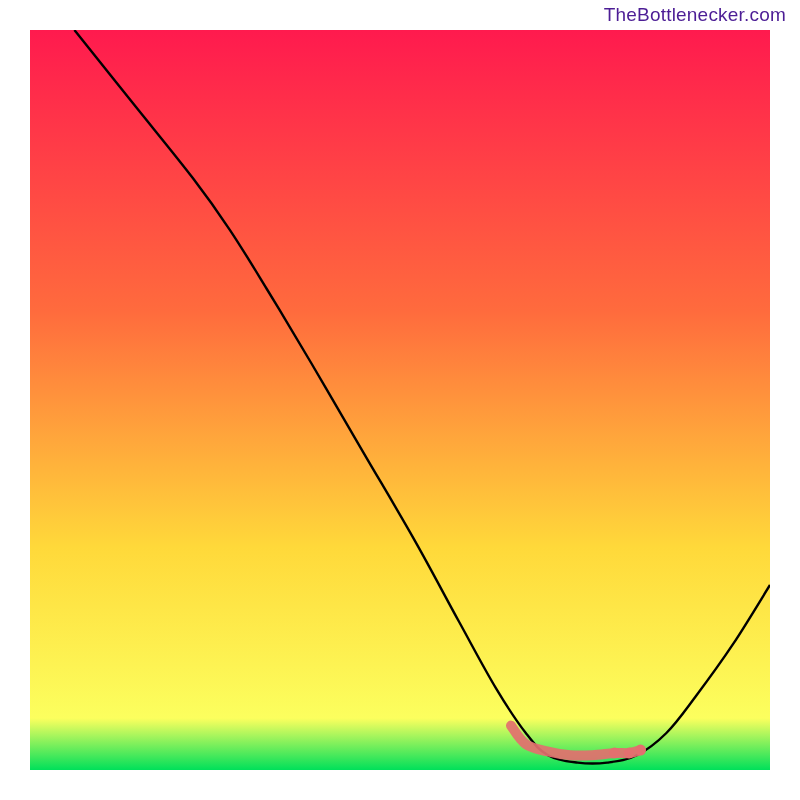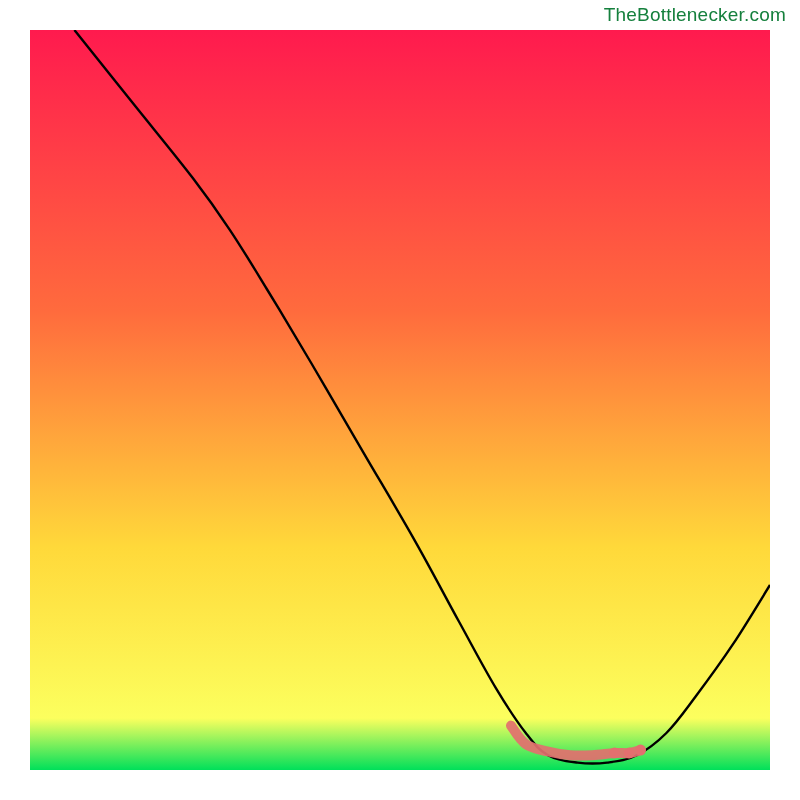--- a/index.html
+++ b/index.html
@@ -11,7 +11,7 @@
     right: 14px;
     font-family: Arial, Helvetica, sans-serif;
     font-size: 19px;
-    color: #15803d;
+    color: #4c1d95;
     font-weight: 500;
     letter-spacing: 0.2px;
   }

